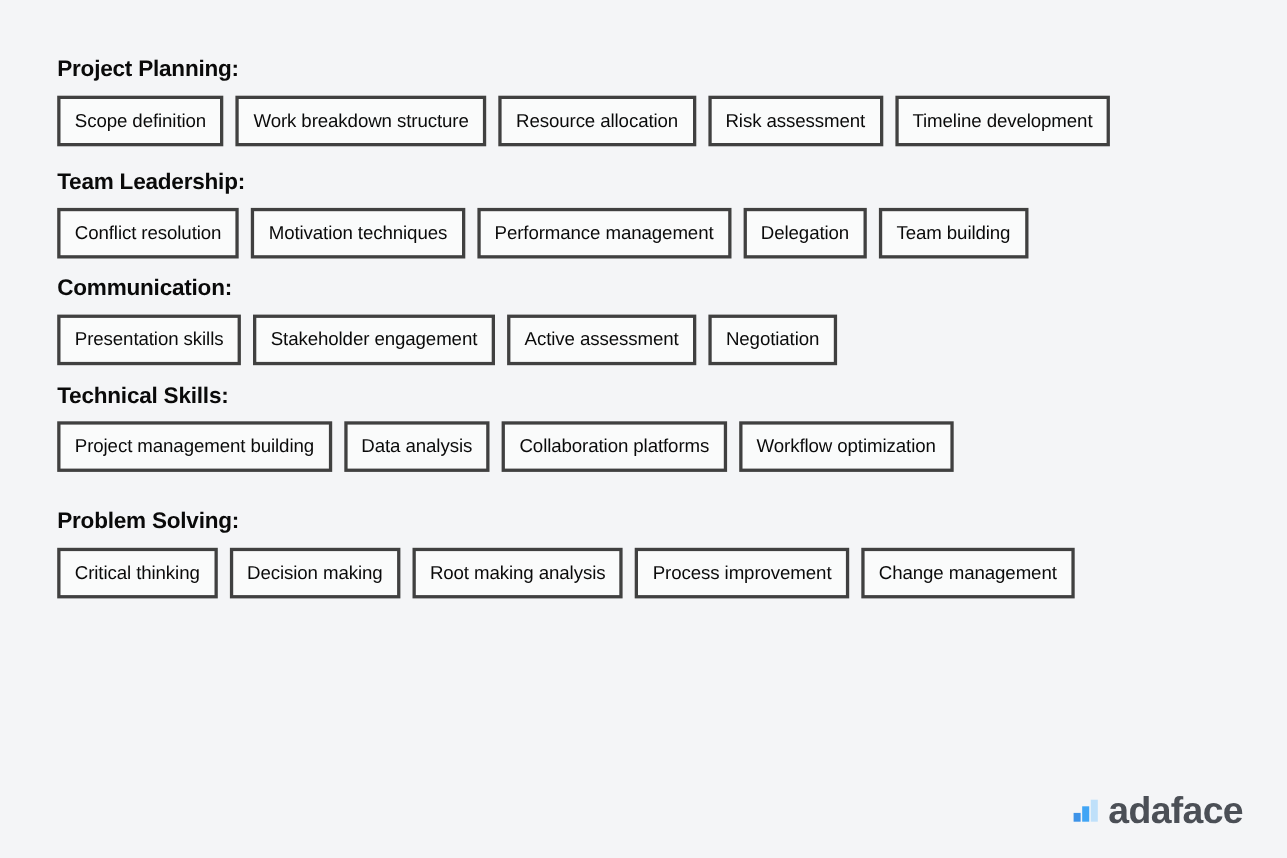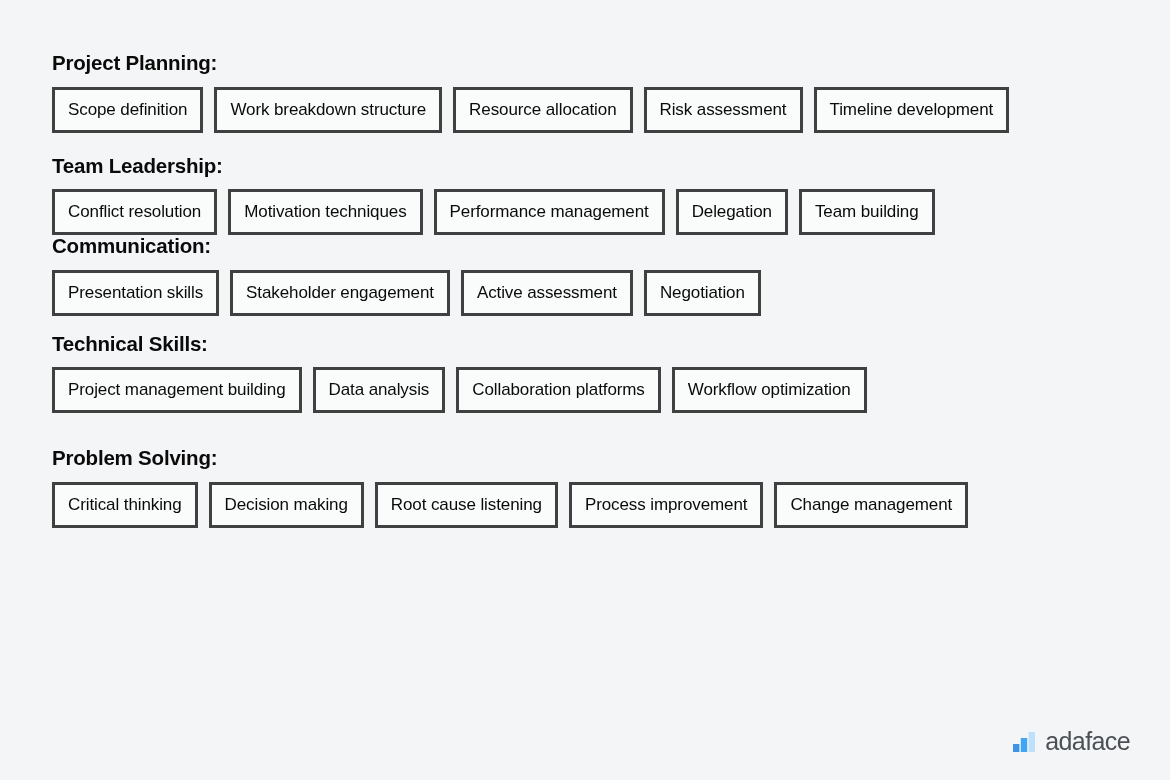--- a/index.html
+++ b/index.html
@@ -60,7 +60,7 @@
 
   
   .section.s-planning  { margin-bottom: 22px; }
-  .section.s-leadership{ margin-bottom: 0; }
+  .section.s-leadership{ margin-bottom: 16px; }
   .section.s-comm      { margin-bottom: 17px; }
   .section.s-tech      { margin-bottom: 34px; }
   .section.s-problem   { margin-bottom: 16px; }

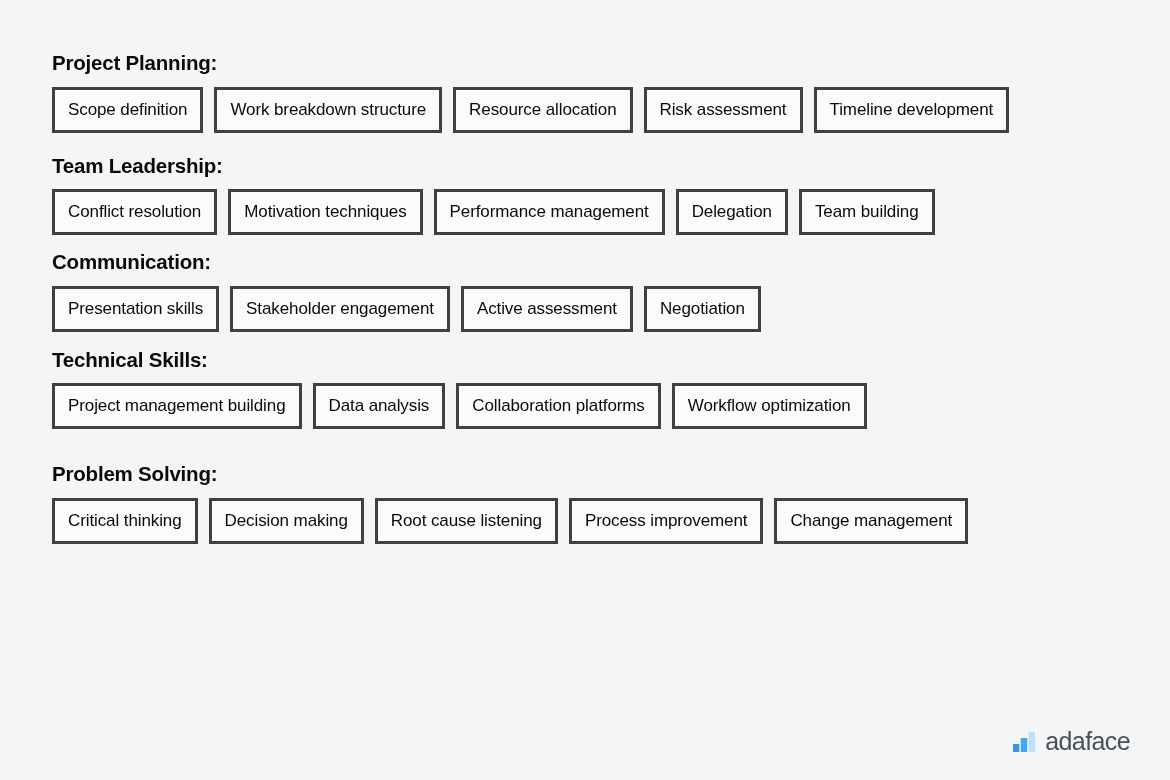--- a/index.html
+++ b/index.html
@@ -137,7 +137,7 @@
     <div class="tag-row">
       <span class="tag">Critical thinking</span>
       <span class="tag">Decision making</span>
-      <span class="tag">Root cause listening</span>
+      <span class="tag">Root making analysis</span>
       <span class="tag">Process improvement</span>
       <span class="tag">Change management</span>
     </div>

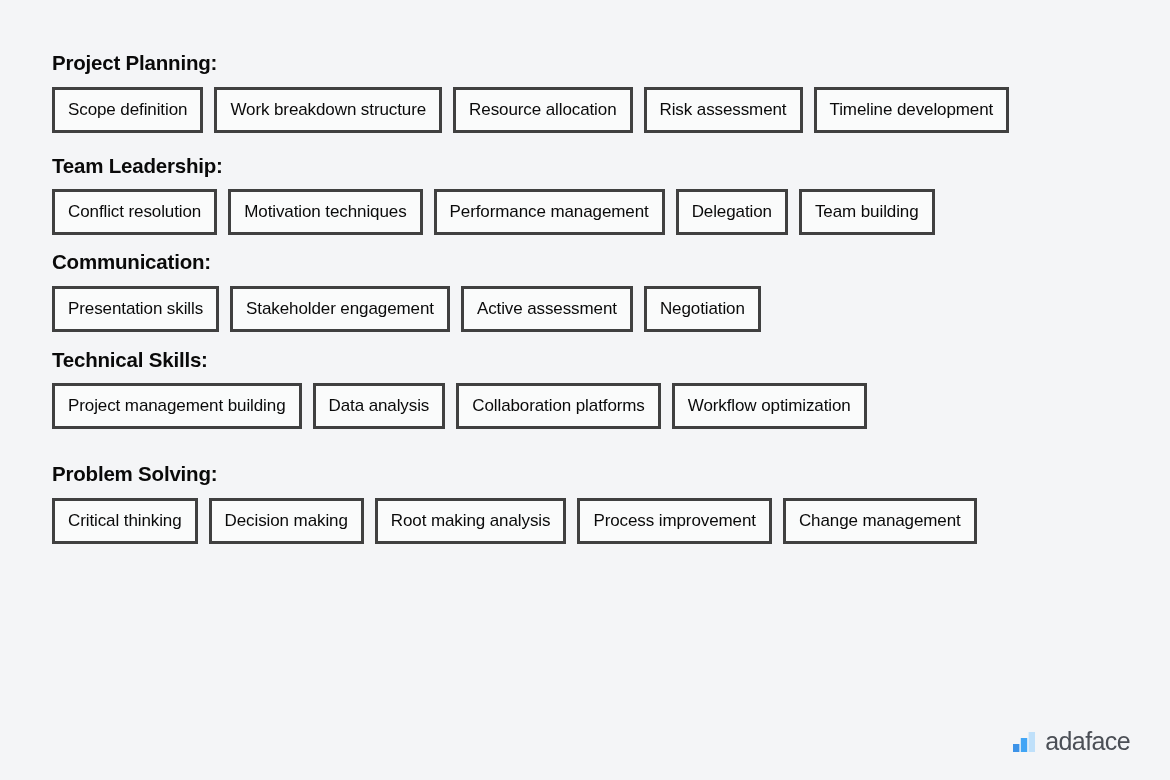--- a/index.html
+++ b/index.html
@@ -78,8 +78,8 @@
     display: block;
   }
   .brand-name {
-    font-size: 25px;
-    font-weight: normal;
+    font-size: 34px;
+    font-weight: bold;
     color: #4b4f56;
     letter-spacing: -0.6px;
     line-height: 1;

